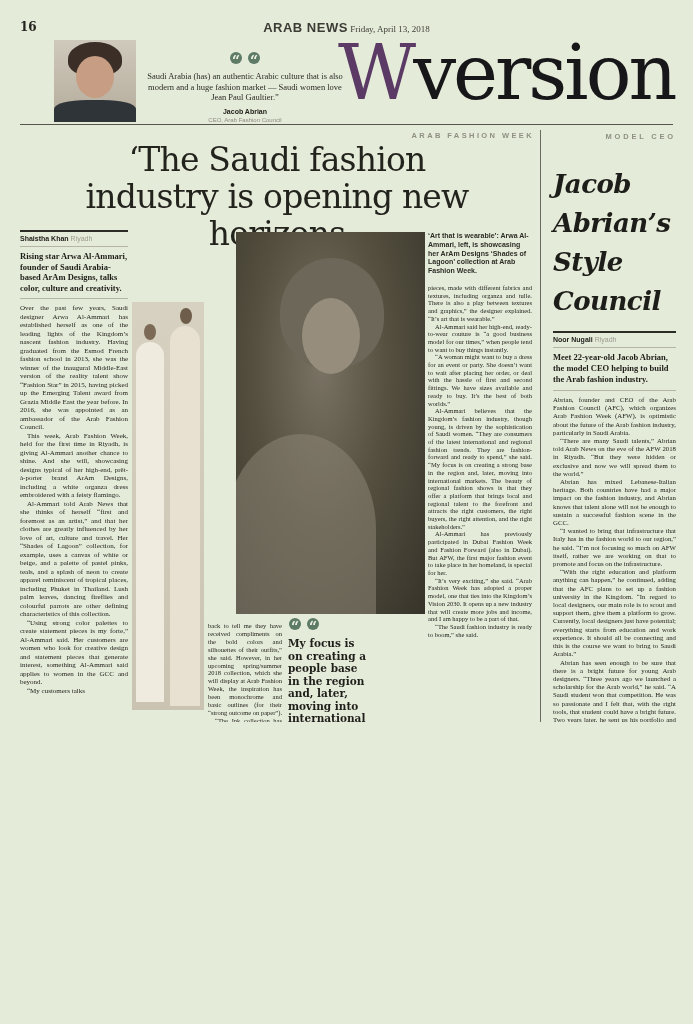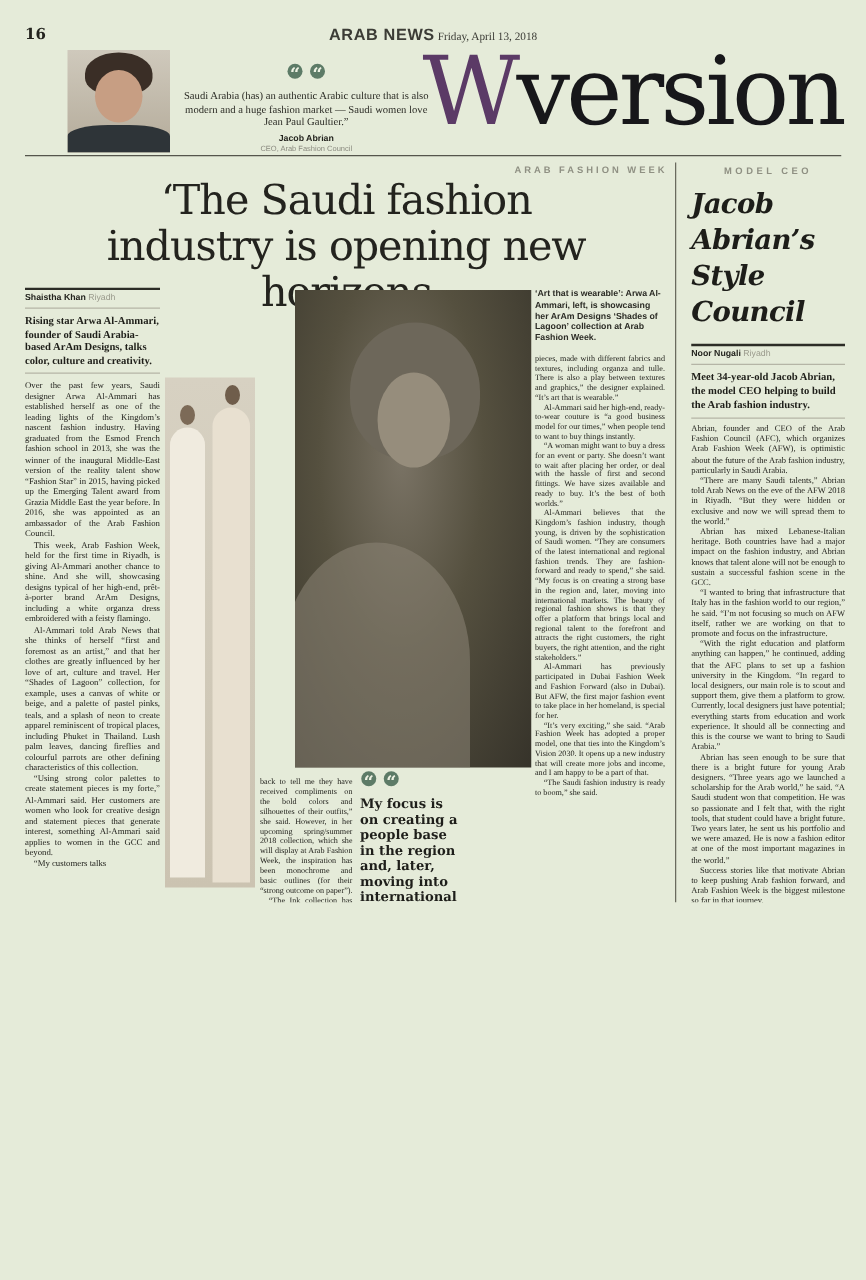--- a/index.html
+++ b/index.html
@@ -65,7 +65,7 @@
   
   .rail-rule{left:540px;top:130px;width:1px;height:882px;background:#6a6a5e;}
   .rail{left:553px;top:132px;width:123px;}
-  .rail .kicker{text-align:center;letter-spacing:2.8px;margin-bottom:8px;}
+  .rail .kicker{text-align:right;letter-spacing:2.8px;margin-bottom:24px;}
   .rail-headline{font-family:"DejaVu Serif",serif;font-style:italic;font-weight:700;font-size:22px;line-height:29px;
                  color:#1d1d19;margin-bottom:10px;letter-spacing:-0.5px;}
   .rail .standfirst{font-size:8.5px;line-height:11px;}

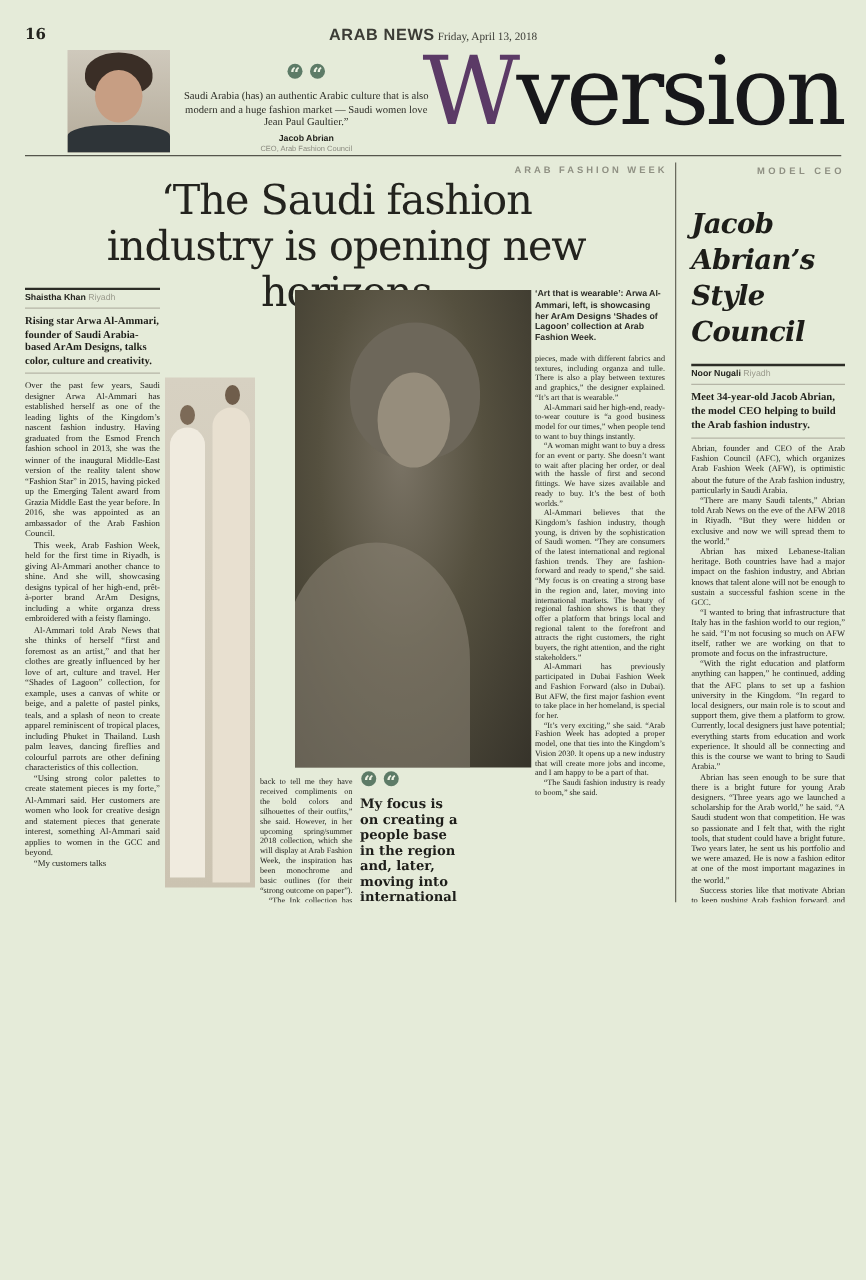--- a/index.html
+++ b/index.html
@@ -66,7 +66,7 @@
   .rail-rule{left:540px;top:130px;width:1px;height:882px;background:#6a6a5e;}
   .rail{left:553px;top:132px;width:123px;}
   .rail .kicker{text-align:right;letter-spacing:2.8px;margin-bottom:24px;}
-  .rail-headline{font-family:"DejaVu Serif",serif;font-style:italic;font-weight:700;font-size:22px;line-height:29px;
+  .rail-headline{font-family:"DejaVu Serif",serif;font-style:italic;font-weight:700;font-size:26px;line-height:39px;
                  color:#1d1d19;margin-bottom:10px;letter-spacing:-0.5px;}
   .rail .standfirst{font-size:8.5px;line-height:11px;}
   .rail-body{height:424px;overflow:hidden;font-size:6.8px;line-height:8.2px;}

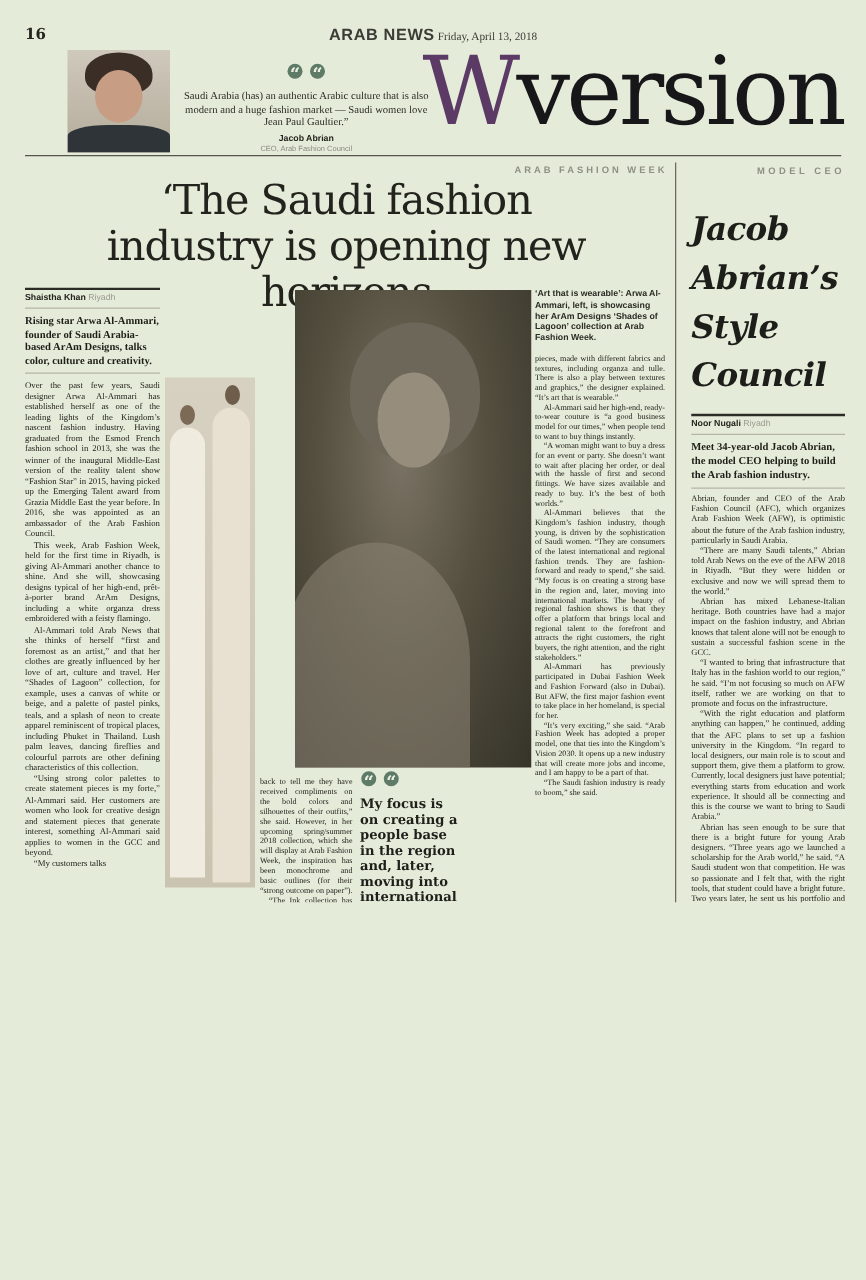--- a/index.html
+++ b/index.html
@@ -203,7 +203,7 @@
       <span class="bname">Noor Nugali</span>
       <span>Riyadh</span>
     </div>
-    <div class="standfirst">Meet 34-year-old Jacob Abrian, the model CEO helping to build the Arab fashion industry.</div>
+    <div class="standfirst">Meet 22-year-old Jacob Abrian, the model CEO helping to build the Arab fashion industry.</div>
     <div class="rail-body body-copy">
         <p>Abrian, founder and CEO of the Arab Fashion Council (AFC), which organizes Arab Fashion Week (AFW), is optimistic about the future of the Arab fashion industry, particularly in Saudi Arabia.</p>
         <p>“There are many Saudi talents,” Abrian told Arab News on the eve of the AFW 2018 in Riyadh. “But they were hidden or exclusive and now we will spread them to the world.”</p>

